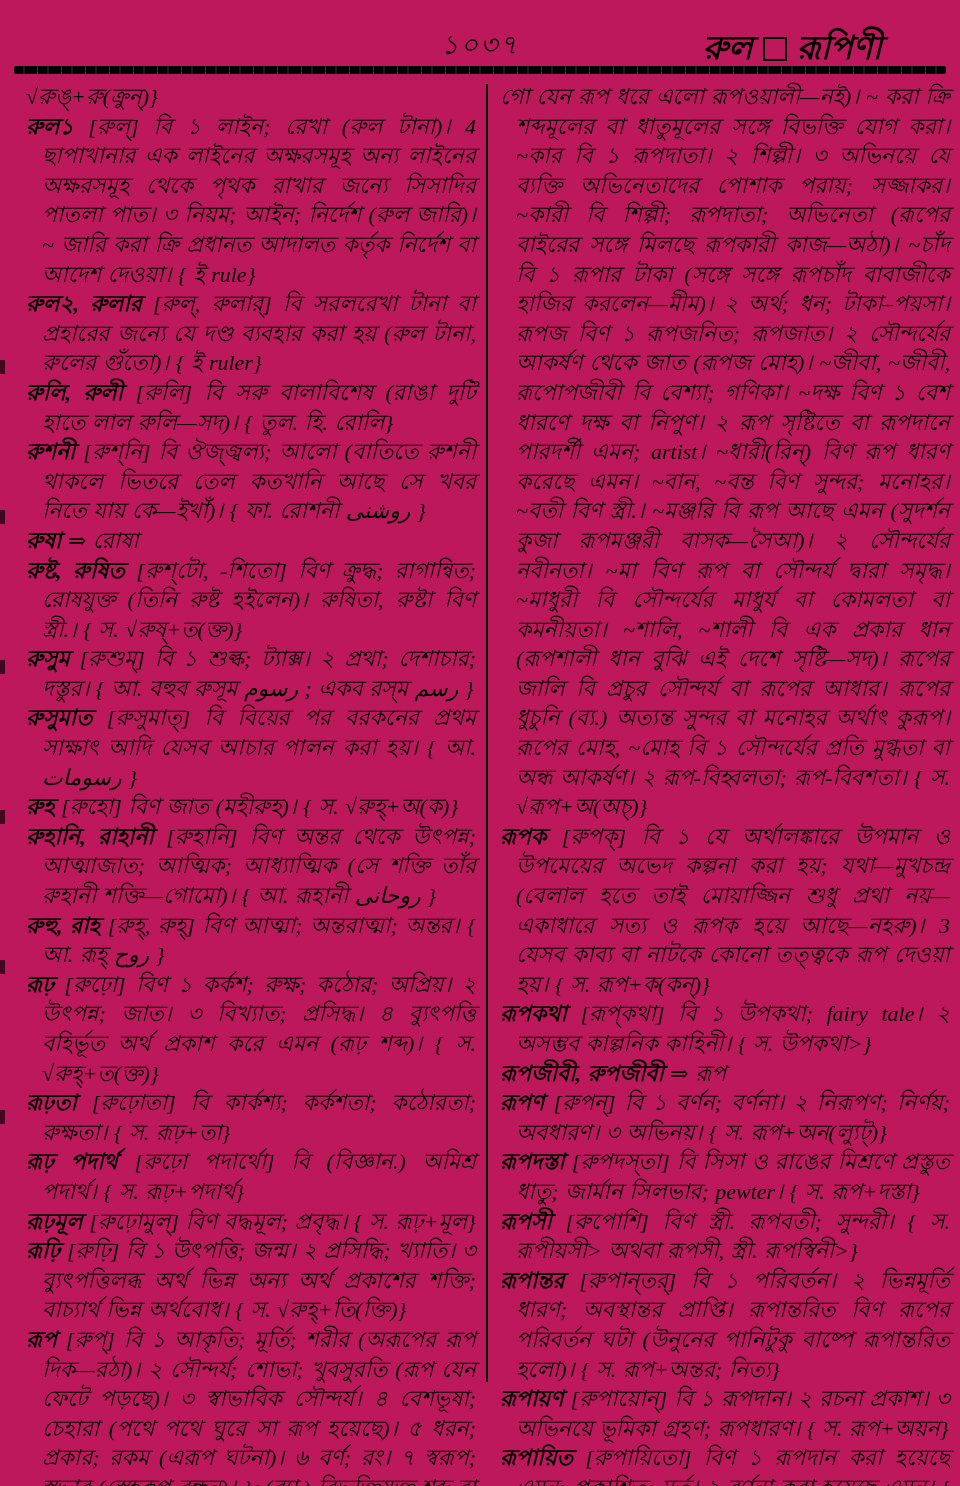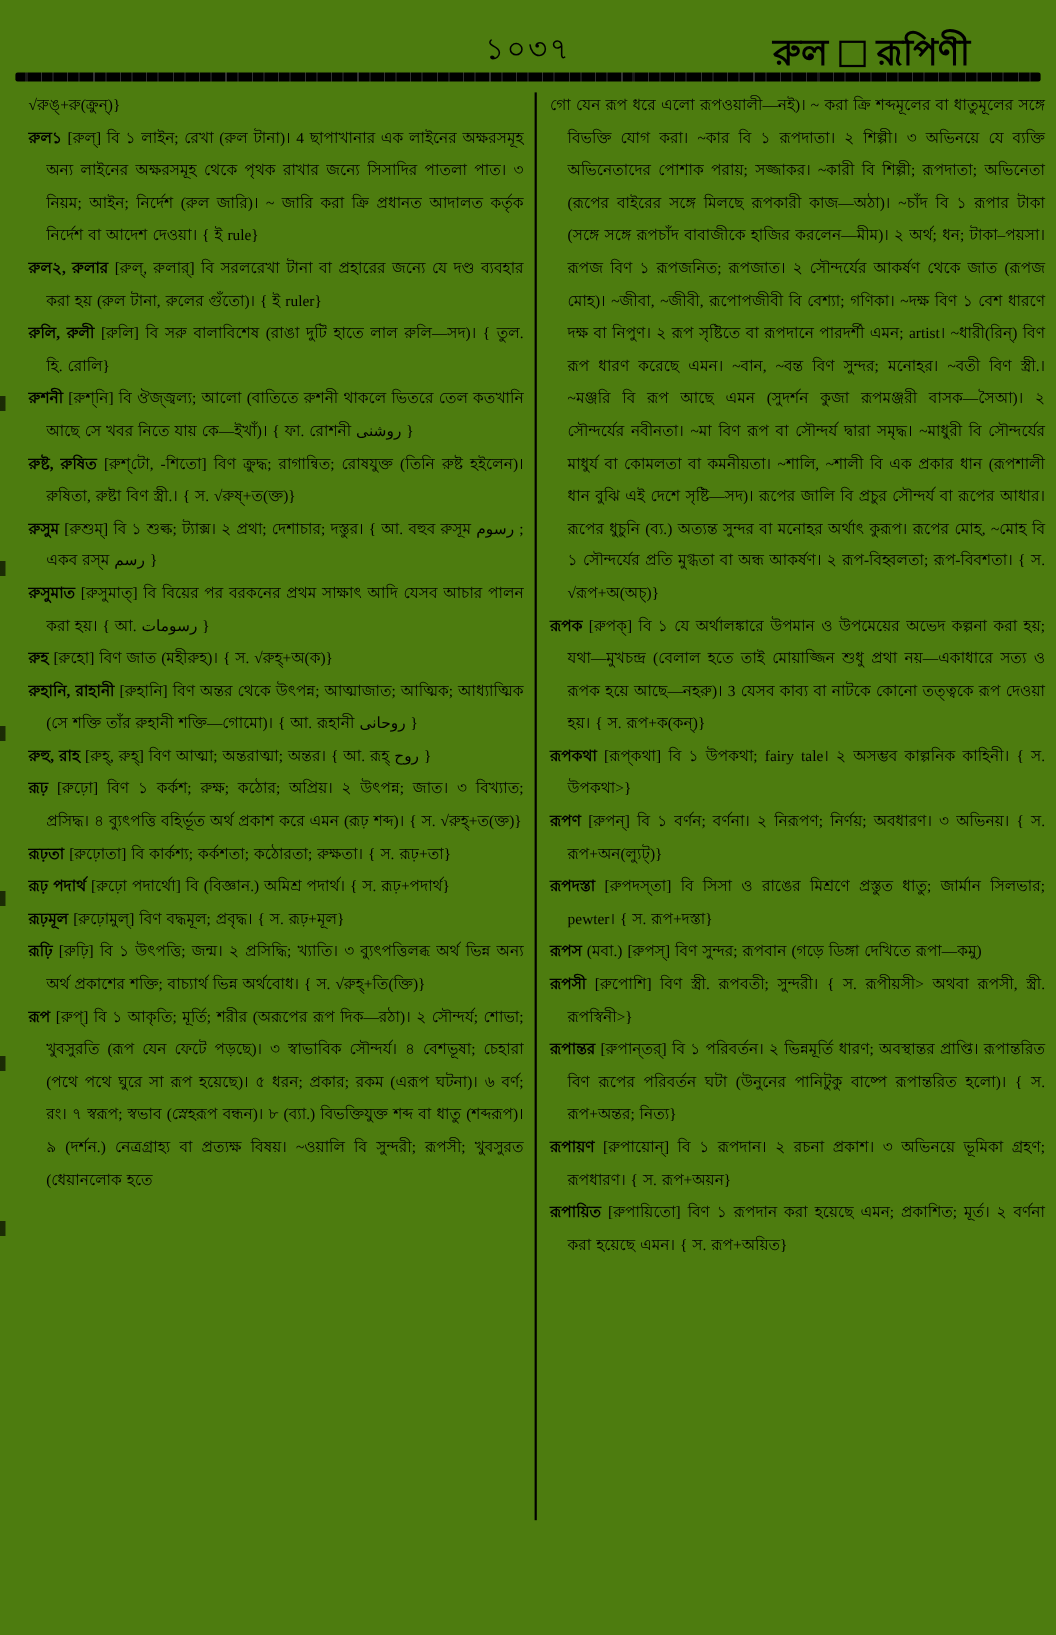--- a/index.html
+++ b/index.html
@@ -16,7 +16,8 @@
     width: 960px;
     height: 1486px;
     overflow: hidden;
-    background: #4d7c0f;
+    background: #be185d;
+    font-style: italic;
   }
   
   .header {

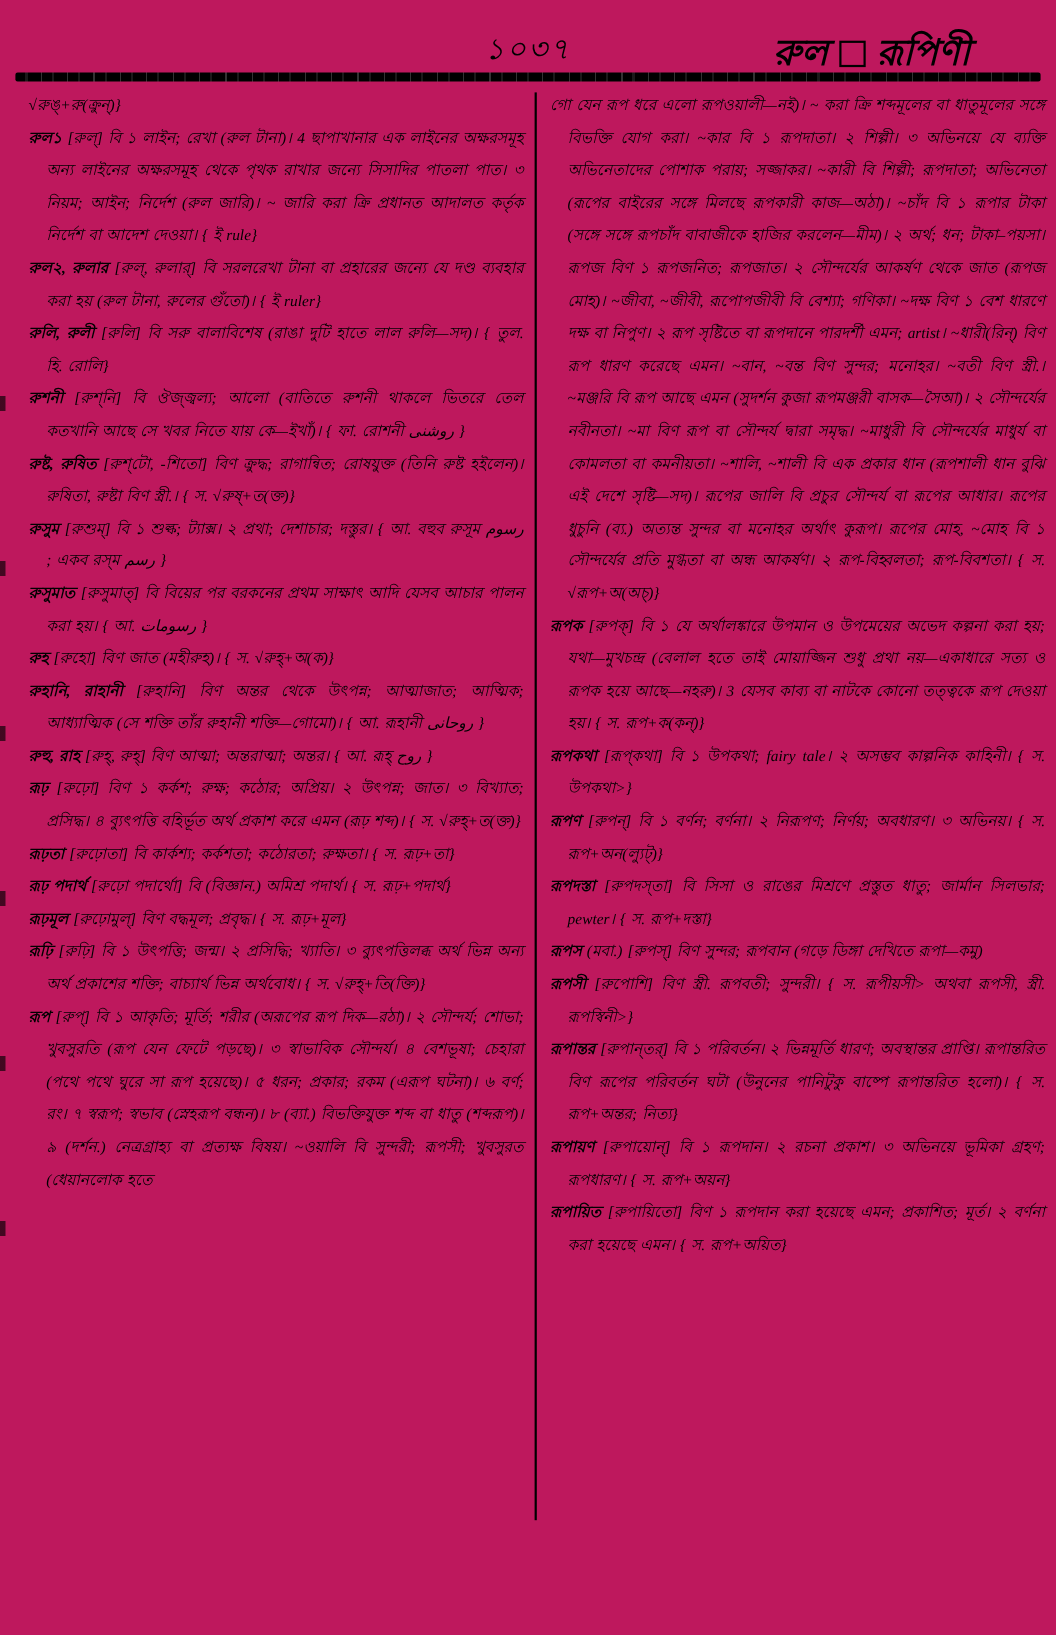--- a/index.html
+++ b/index.html
@@ -85,7 +85,7 @@
   
   .entry {
     margin: 0;
-    font-size: 14px;
+    font-size: 22px;
     line-height: 29.6px;
     text-align: justify;
     padding-left: 16px;

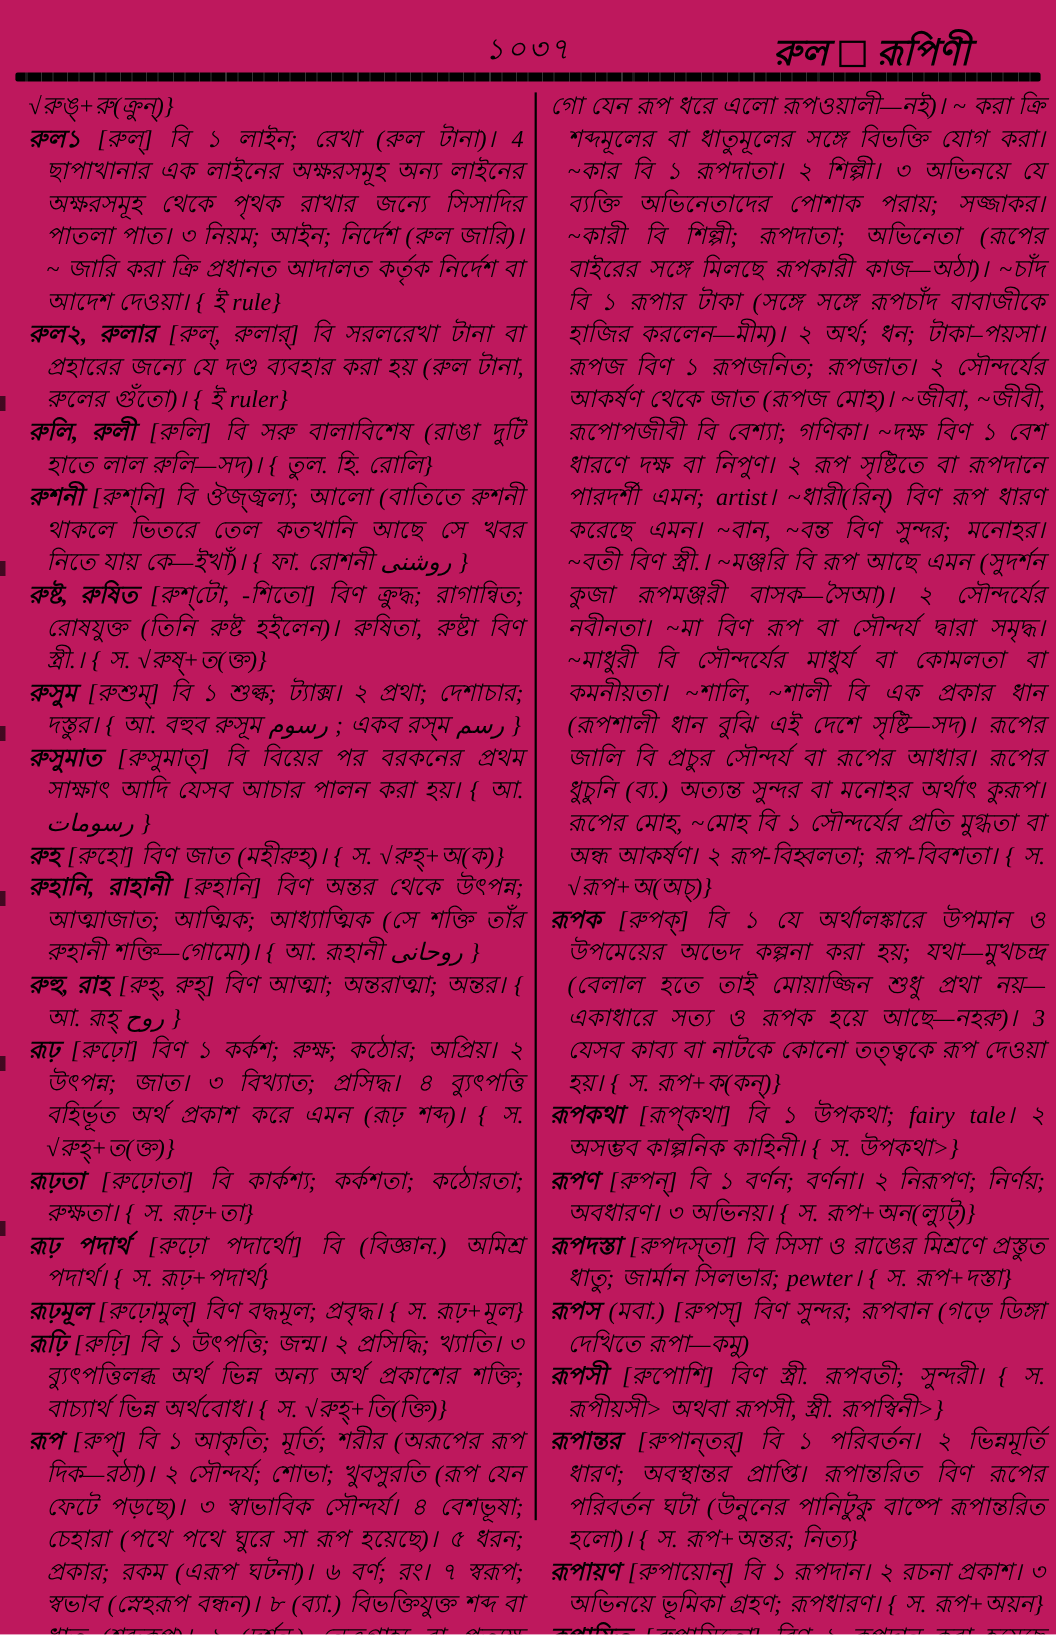--- a/index.html
+++ b/index.html
@@ -137,6 +137,7 @@
 
   <p class="entry"><b class="headword">রুশনী</b><span class="body"> [রুশ্‌নি] বি ঔজ্জ্বল্য; আলো (বাতিতে রুশনী থাকলে ভিতরে তেল কতখানি আছে সে খবর নিতে যায় কে—ইখাঁ)। { ফা. রোশনী روشنى }</span></p>
 
+  <p class="entry"><b class="headword">রুষা</b><span class="body"> ⇒ রোষা</span></p>
 
   <p class="entry"><b class="headword">রুষ্ট, রুষিত</b><span class="body"> [রুশ্‌টো, -শিতো] বিণ ক্রুদ্ধ; রাগান্বিত; রোষযুক্ত (তিনি রুষ্ট হইলেন)। রুষিতা, রুষ্টা বিণ স্ত্রী.। { স. √রুষ্‌+ত(ক্ত)}</span></p>
 

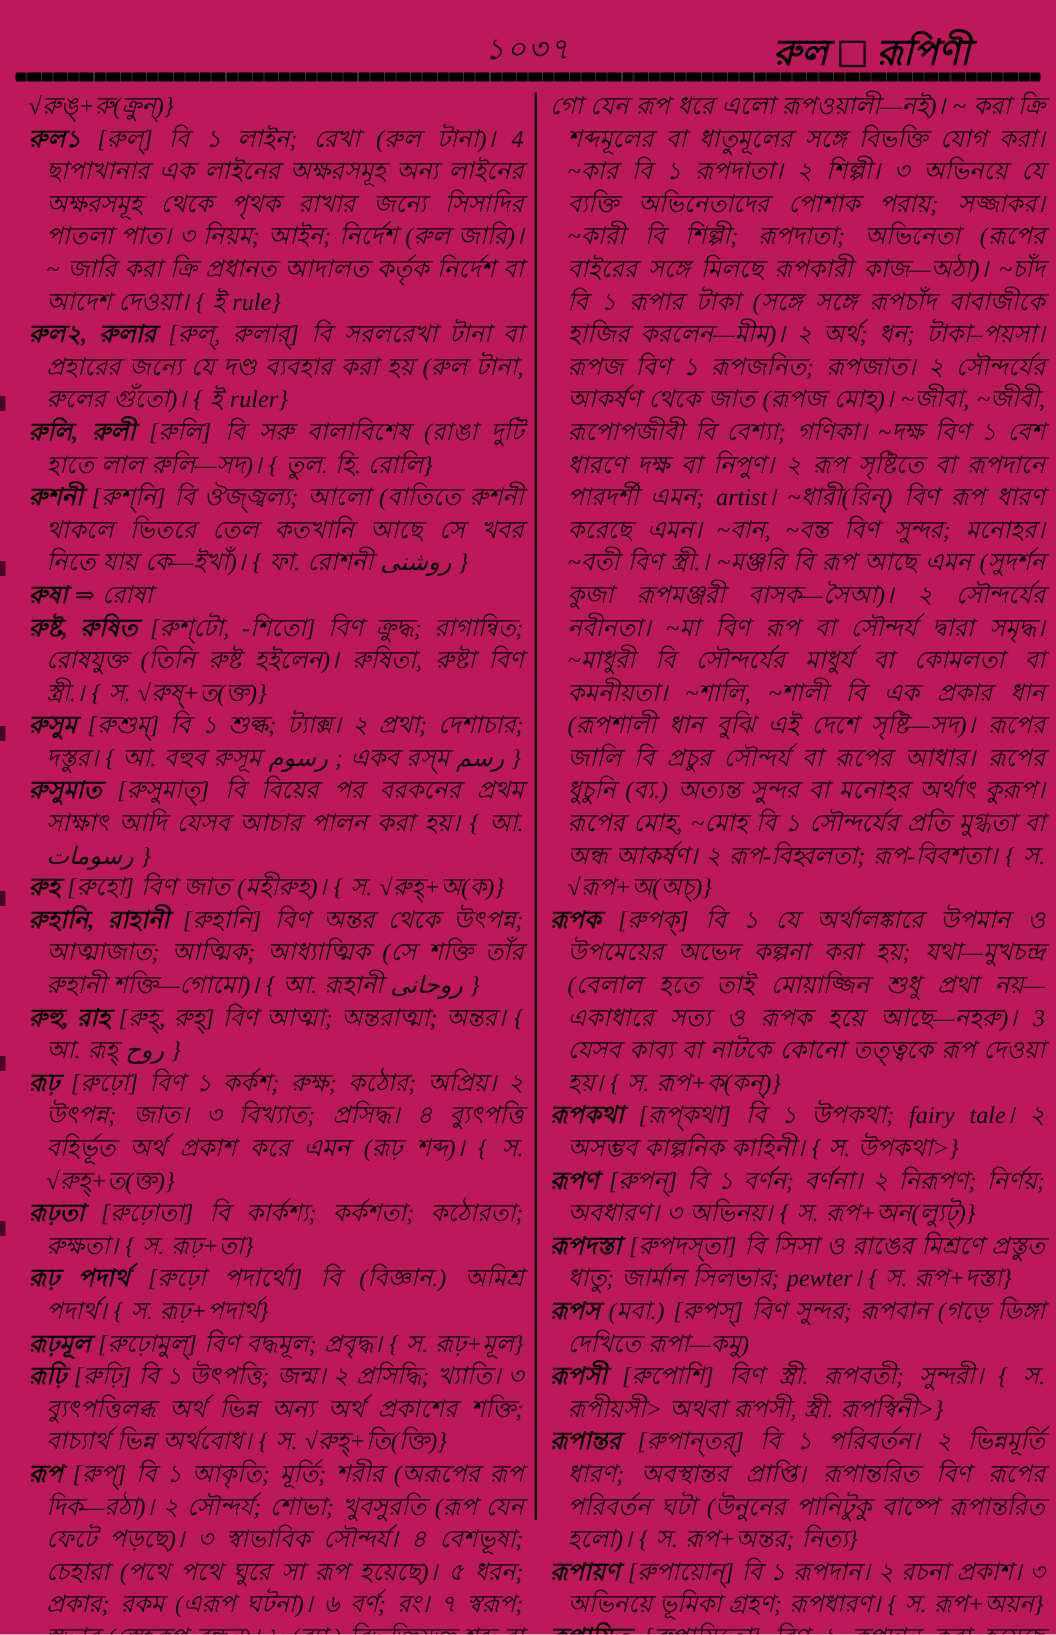--- a/index.html
+++ b/index.html
@@ -172,6 +172,7 @@
 
   <p class="entry"><b class="headword">রূপকথা</b><span class="body"> [রূপ্‌কথা] বি ১ উপকথা; fairy tale। ২ অসম্ভব কাল্পনিক কাহিনী। { স. উপকথা&gt;}</span></p>
 
+  <p class="entry"><b class="headword">রূপজীবী, রুপজীবী</b><span class="body"> ⇒ রূপ</span></p>
 
   <p class="entry"><b class="headword">রূপণ</b><span class="body"> [রুপন্‌] বি ১ বর্ণন; বর্ণনা। ২ নিরূপণ; নির্ণয়; অবধারণ। ৩ অভিনয়। { স. রূপ+অন(ল্যুট্‌)}</span></p>
 

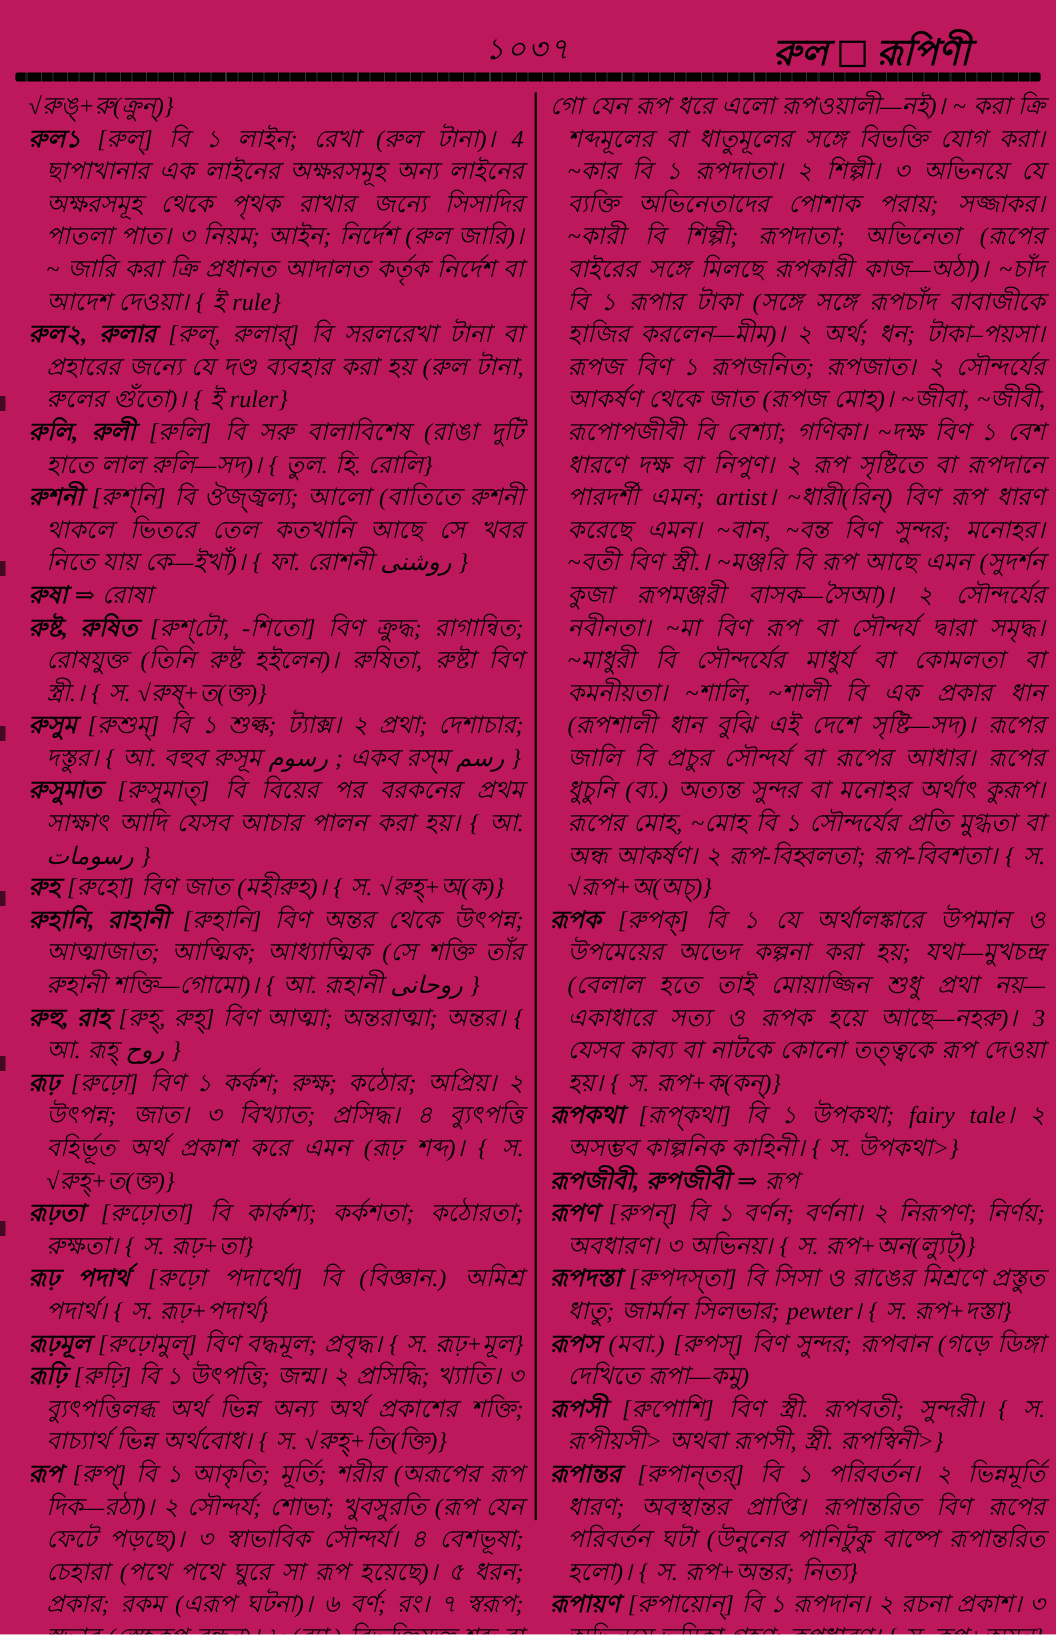--- a/index.html
+++ b/index.html
@@ -178,7 +178,6 @@
 
   <p class="entry"><b class="headword">রূপদস্তা</b><span class="body"> [রুপদস্‌তা] বি সিসা ও রাঙের মিশ্রণে প্রস্তুত ধাতু; জার্মান সিলভার; pewter। { স. রূপ+দস্তা}</span></p>
 
-  <p class="entry"><b class="headword">রূপস</b><span class="body"> (মবা.) [রুপস্‌] বিণ সুন্দর; রূপবান (গড়ে ডিঙ্গা দেখিতে রূপা—কমু)</span></p>
 
   <p class="entry"><b class="headword">রূপসী</b><span class="body"> [রুপোশি] বিণ স্ত্রী. রূপবতী; সুন্দরী। { স. রূপীয়সী&gt; অথবা রূপসী, স্ত্রী. রূপস্বিনী&gt;}</span></p>
 

